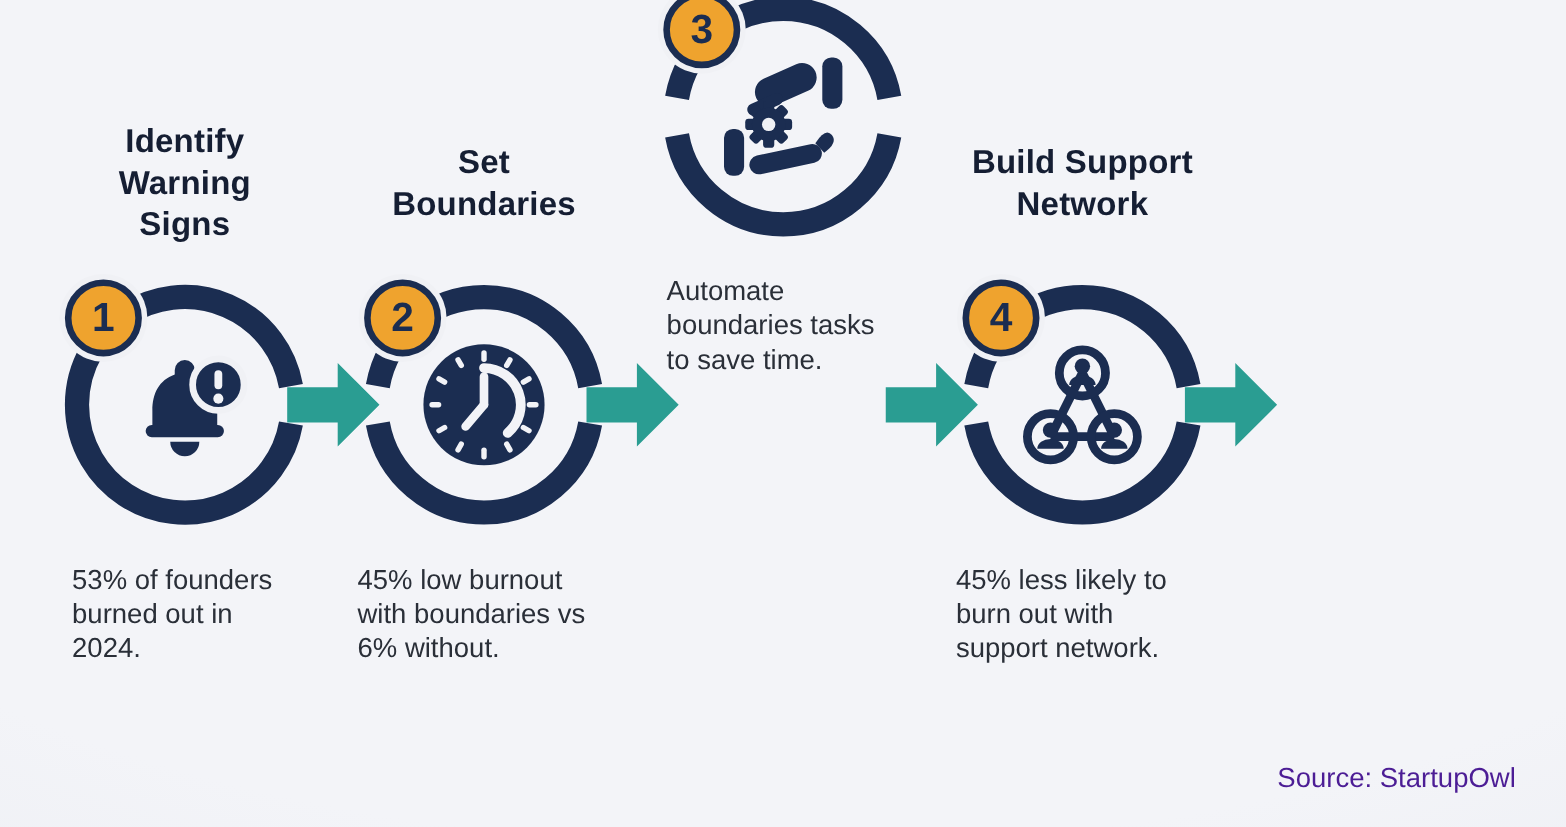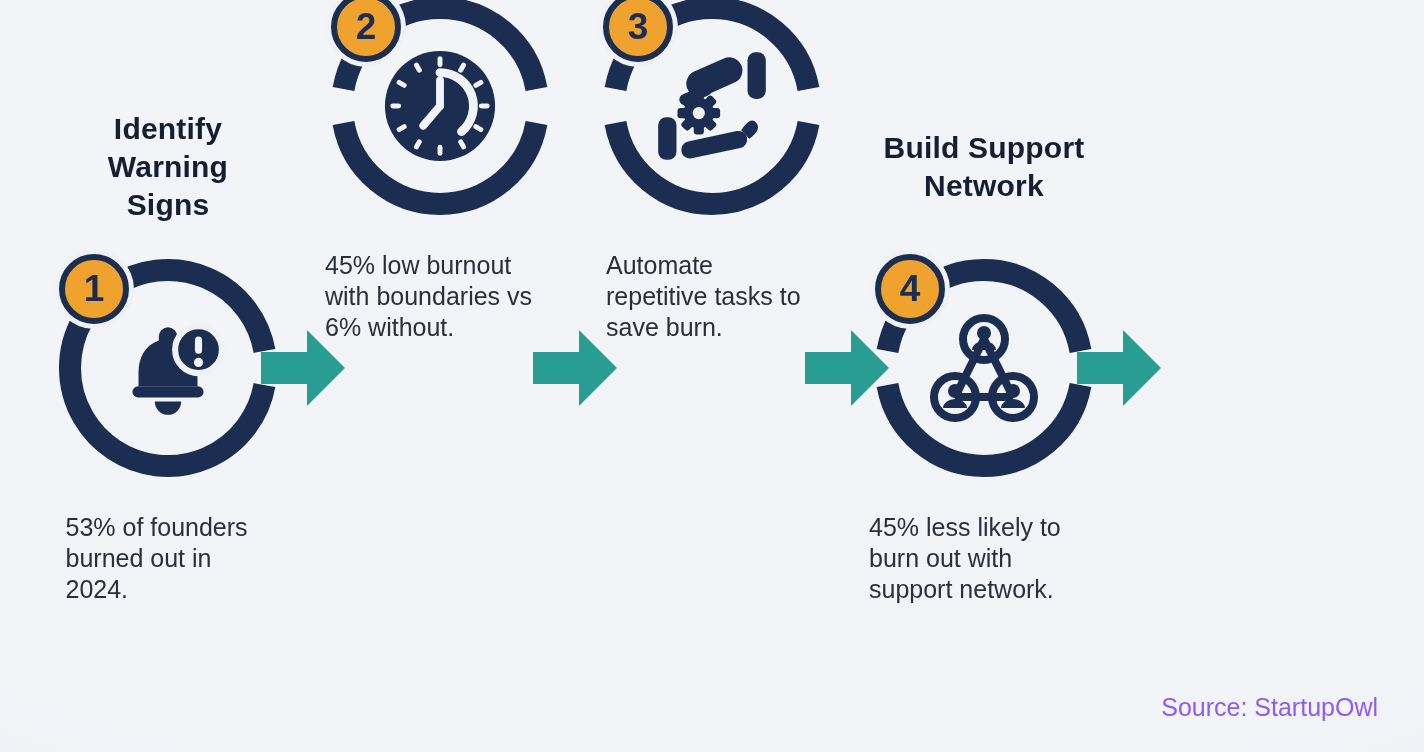--- a/index.html
+++ b/index.html
@@ -83,6 +83,9 @@
     </div>
 
     <div class="step">
+      <div class="title-box">
+        <div class="title t1">Set Boundaries</div>
+      </div>
       <div class="graphic">
         <svg class="ring" width="220" height="220" viewBox="0 0 220 220">
           <path d="M206.5 127 A98 98 0 0 1 13.5 127"></path>

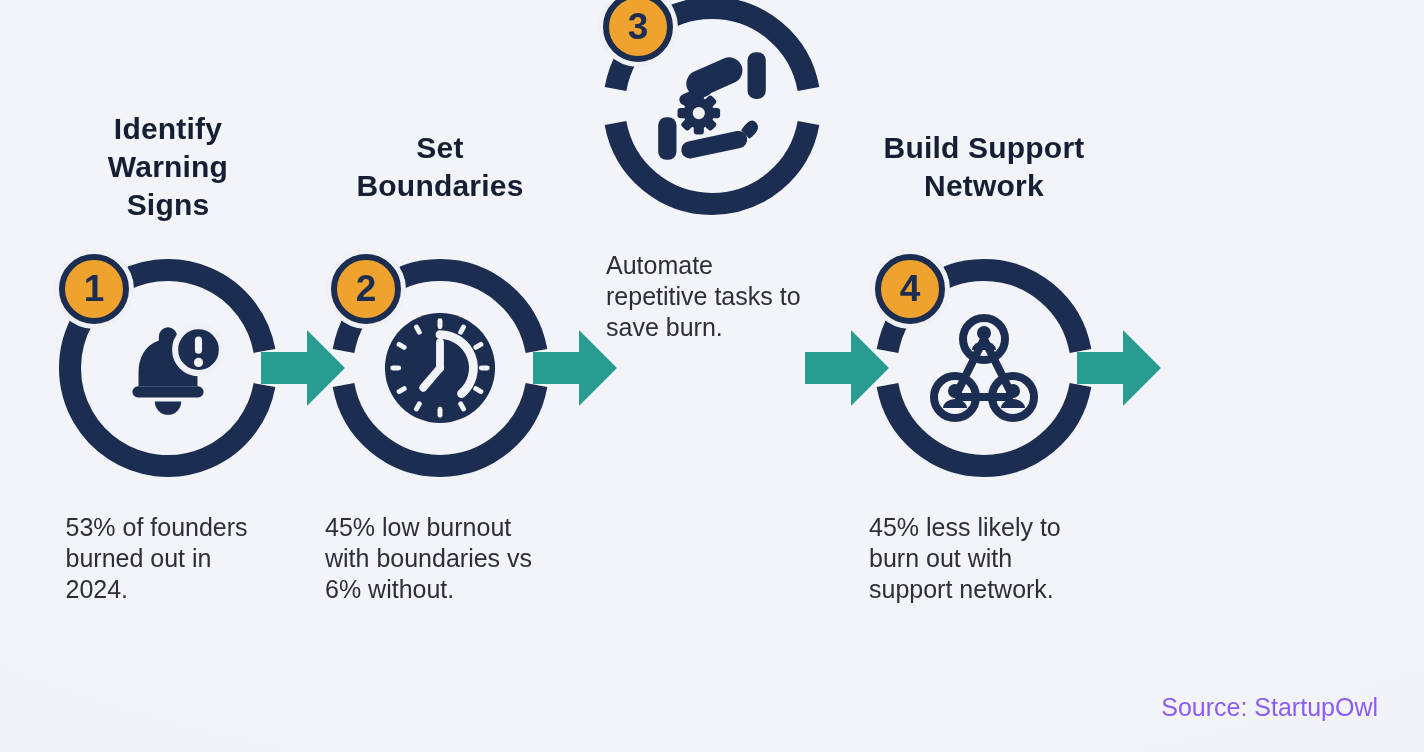--- a/index.html
+++ b/index.html
@@ -152,7 +152,7 @@
           <span>3</span>
         </div>
       </div>
-      <div class="desc d2">Automate repetitive tasks to save burn.</div>
+      <div class="desc d2">Automate boundaries tasks to save time.</div>
     </div>
 
     <div class="step">

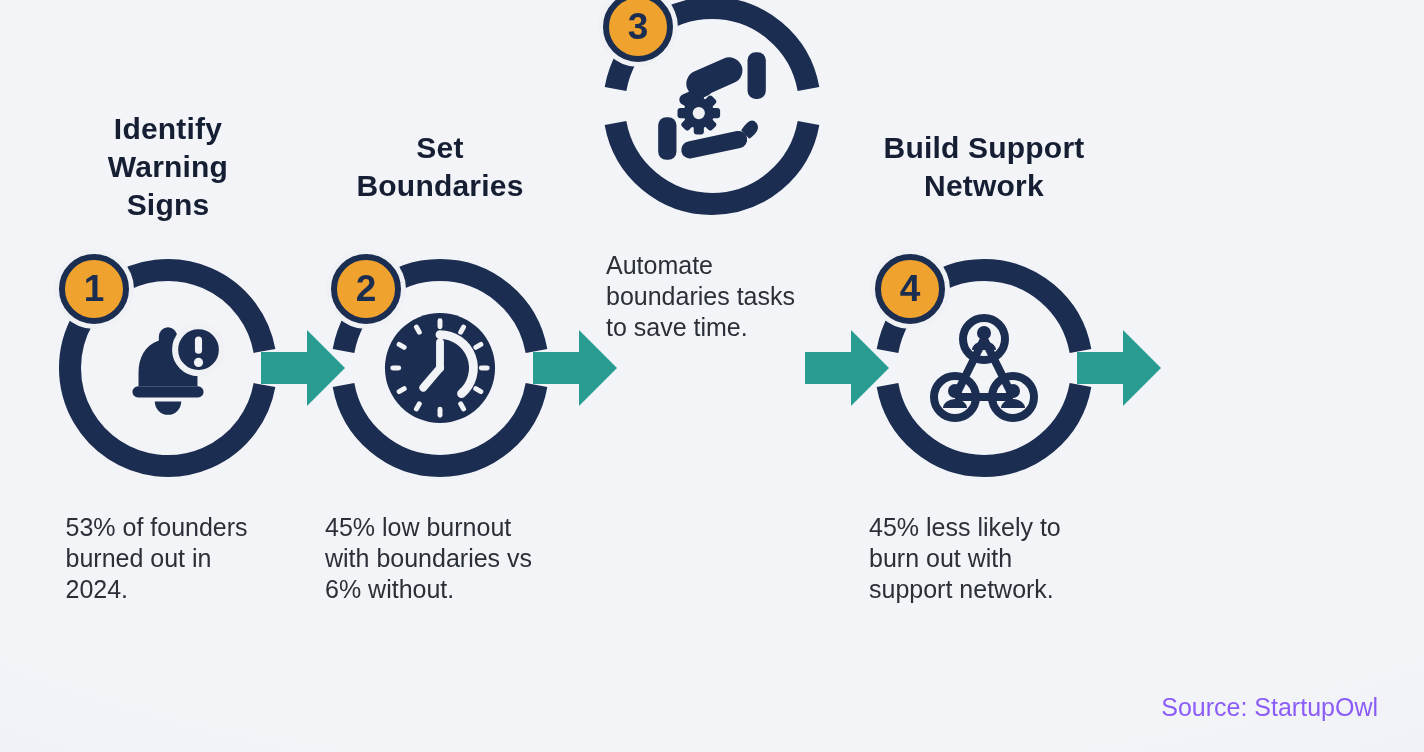--- a/index.html
+++ b/index.html
@@ -49,7 +49,7 @@
   .arrow polygon{fill:var(--teal);}
   .a0{left:261px;} .a1{left:533px;} .a2{left:805px;} .a3{left:1077px;}
   .source{
-    position:absolute;right:46px;bottom:30px;font-size:25px;color:#8b5cf6;
+    position:absolute;right:46px;bottom:30px;font-size:25px;color:#4c1d95;
   }
 </style>
 </head>

